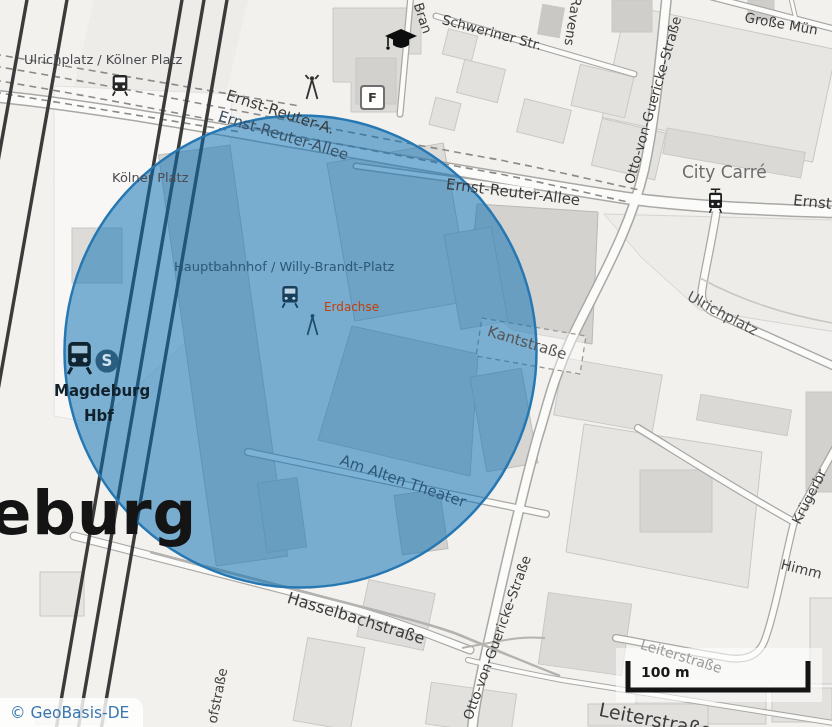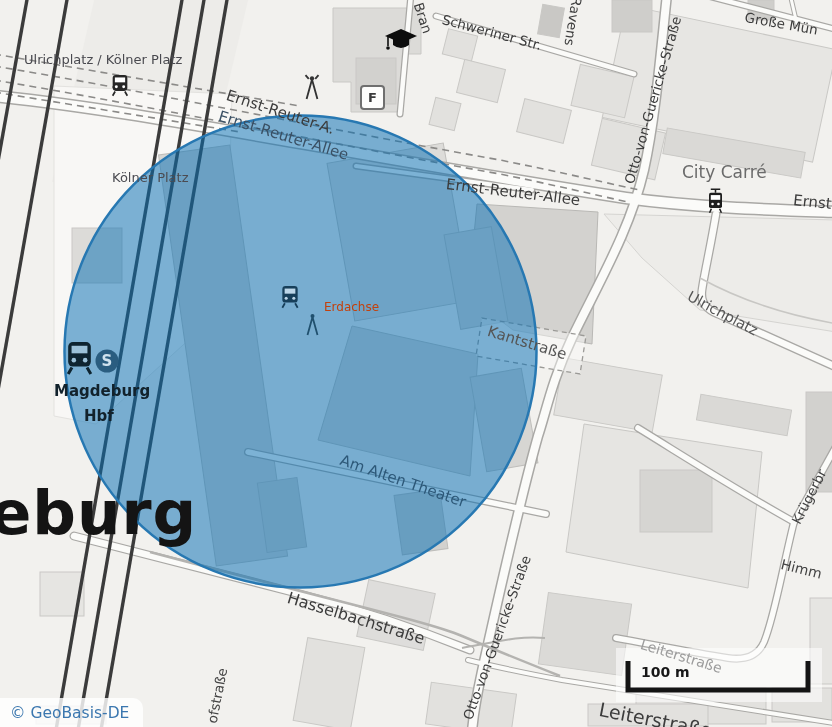--- a/index.html
+++ b/index.html
@@ -249,6 +249,7 @@
   <span class="map-label" id="lbl-city-carre">City Carré</span>
   <span class="map-label" id="lbl-ulrichplatz">Ulrichplatz</span>
   <span class="map-label" id="lbl-kantstrasse">Kantstraße</span>
+  <span class="map-label" id="lbl-hbf-wbp">Hauptbahnhof / Willy-Brandt-Platz</span>
   <span class="map-label" id="lbl-erdachse">Erdachse</span>
   <span class="map-label" id="lbl-magdeburg">Magdeburg</span>
   <span class="map-label" id="lbl-magdeburg-hbf">Hbf</span>

